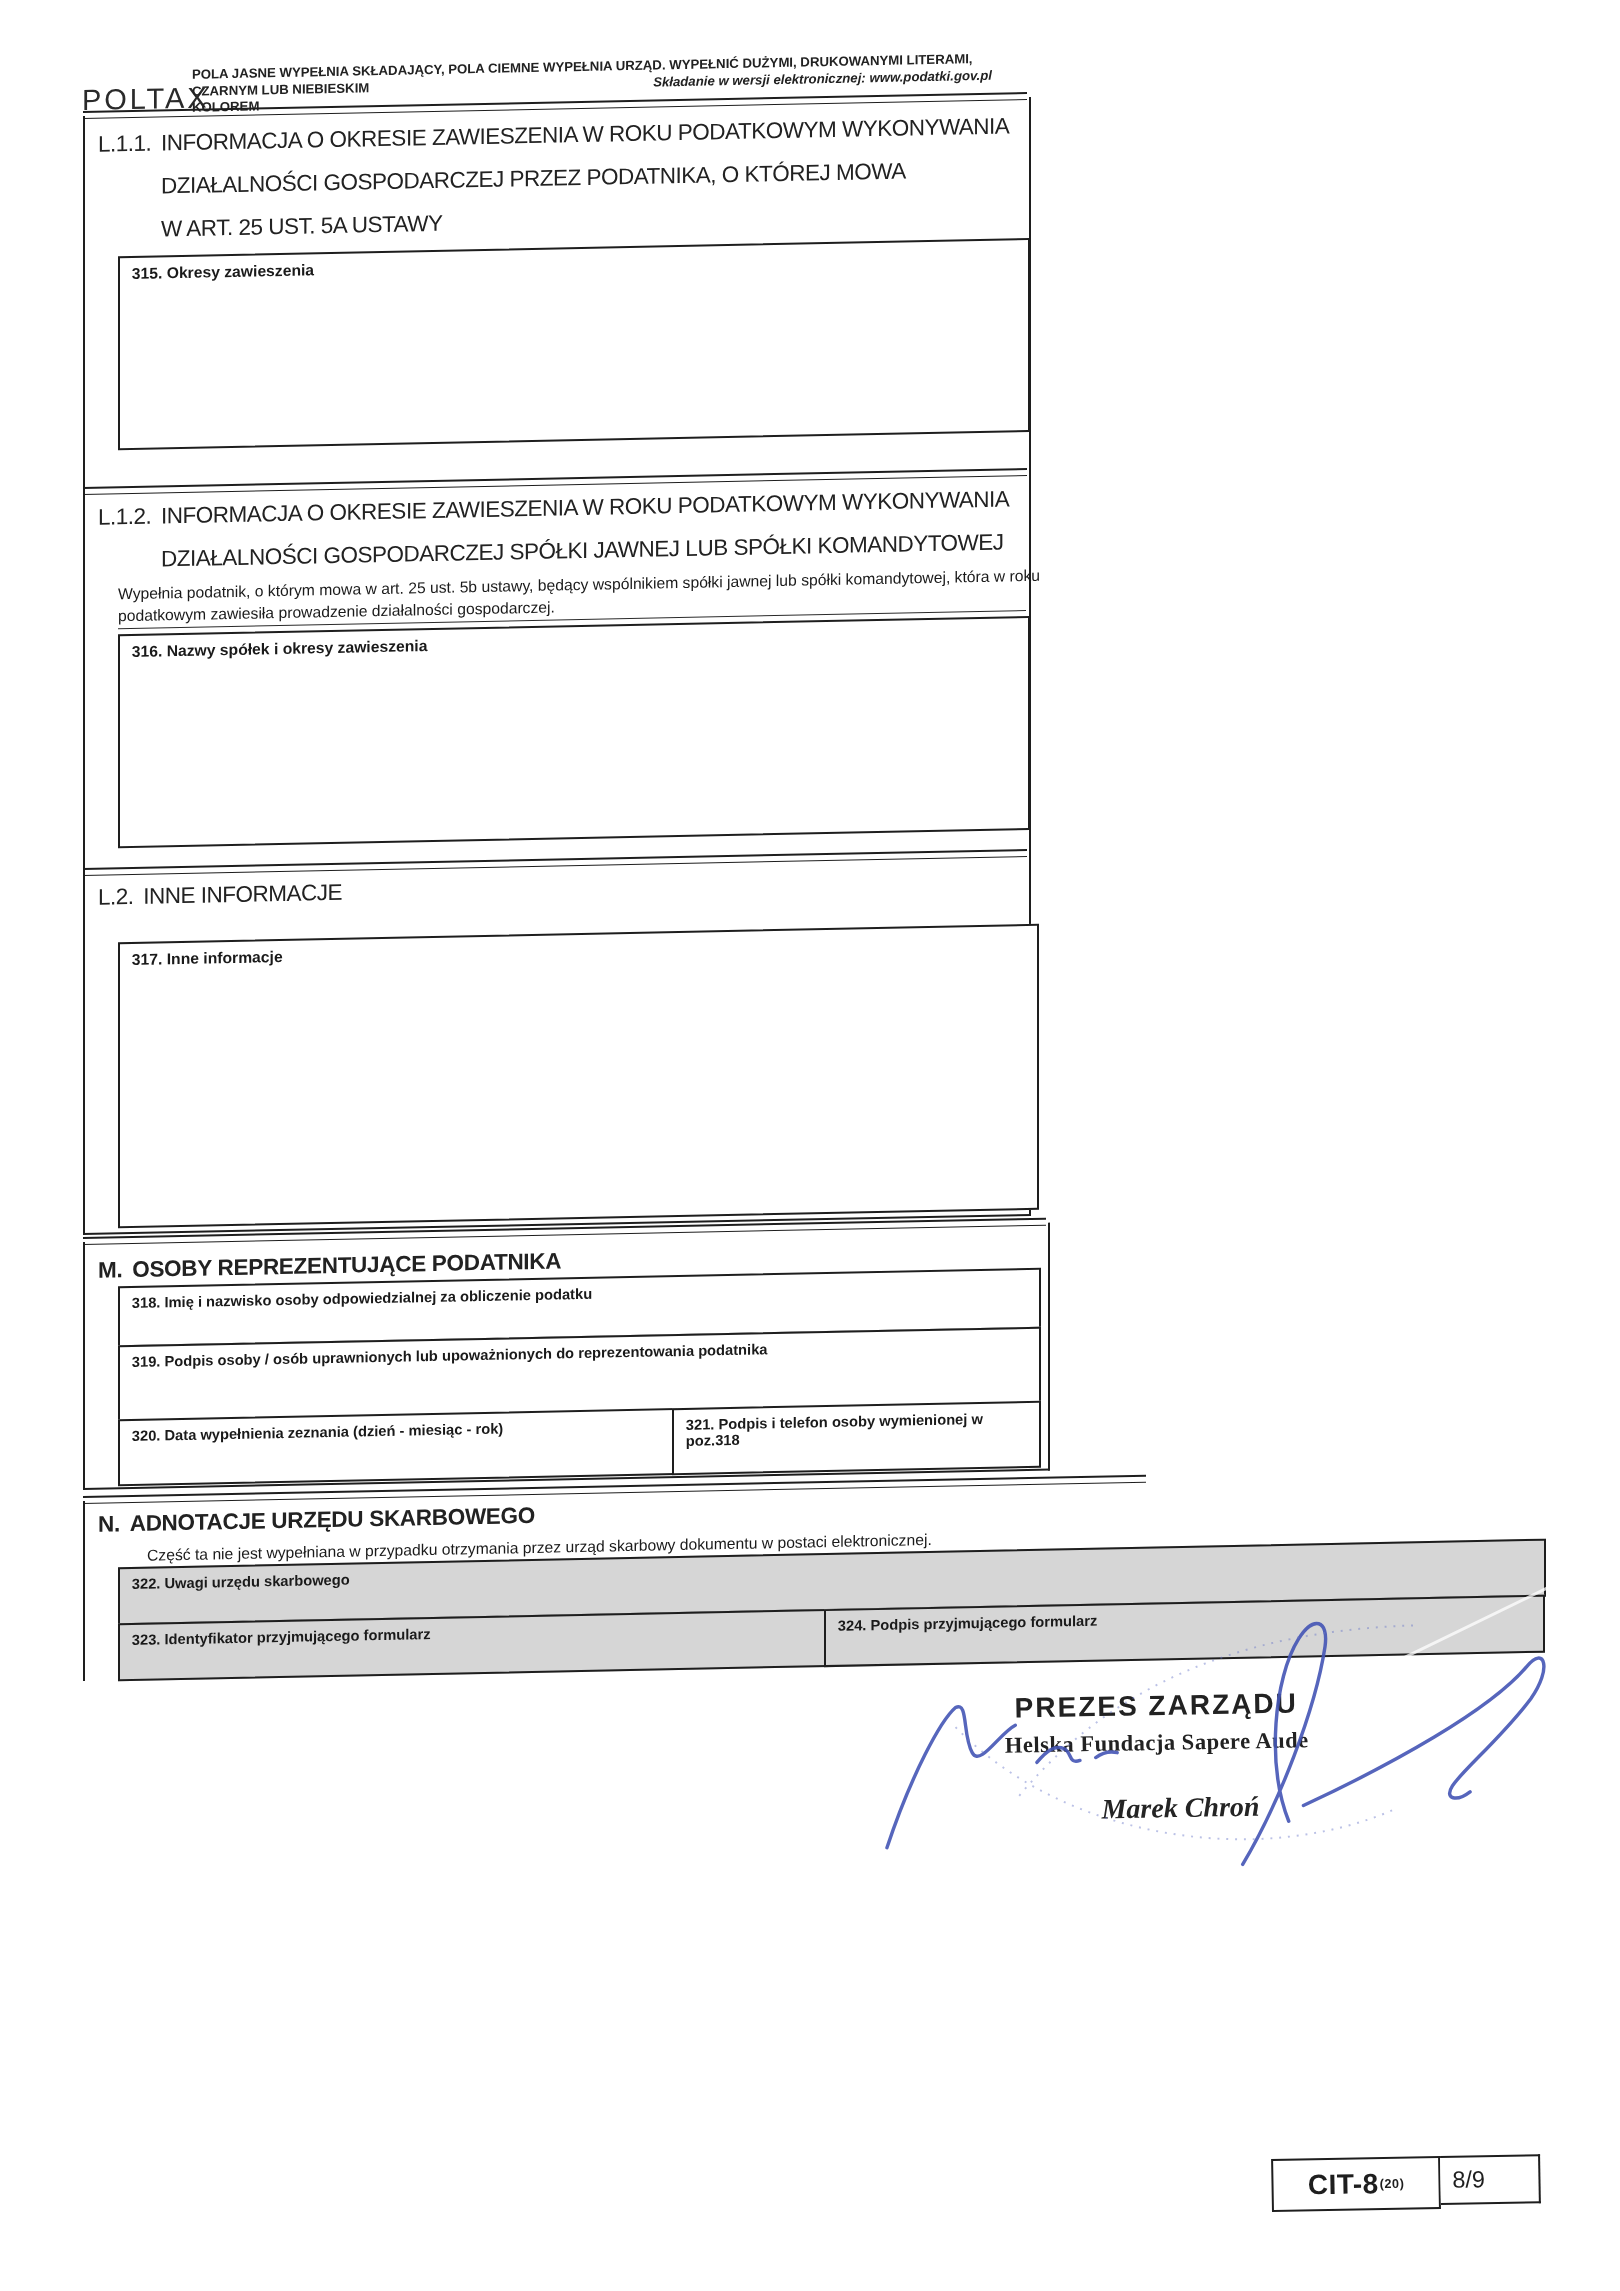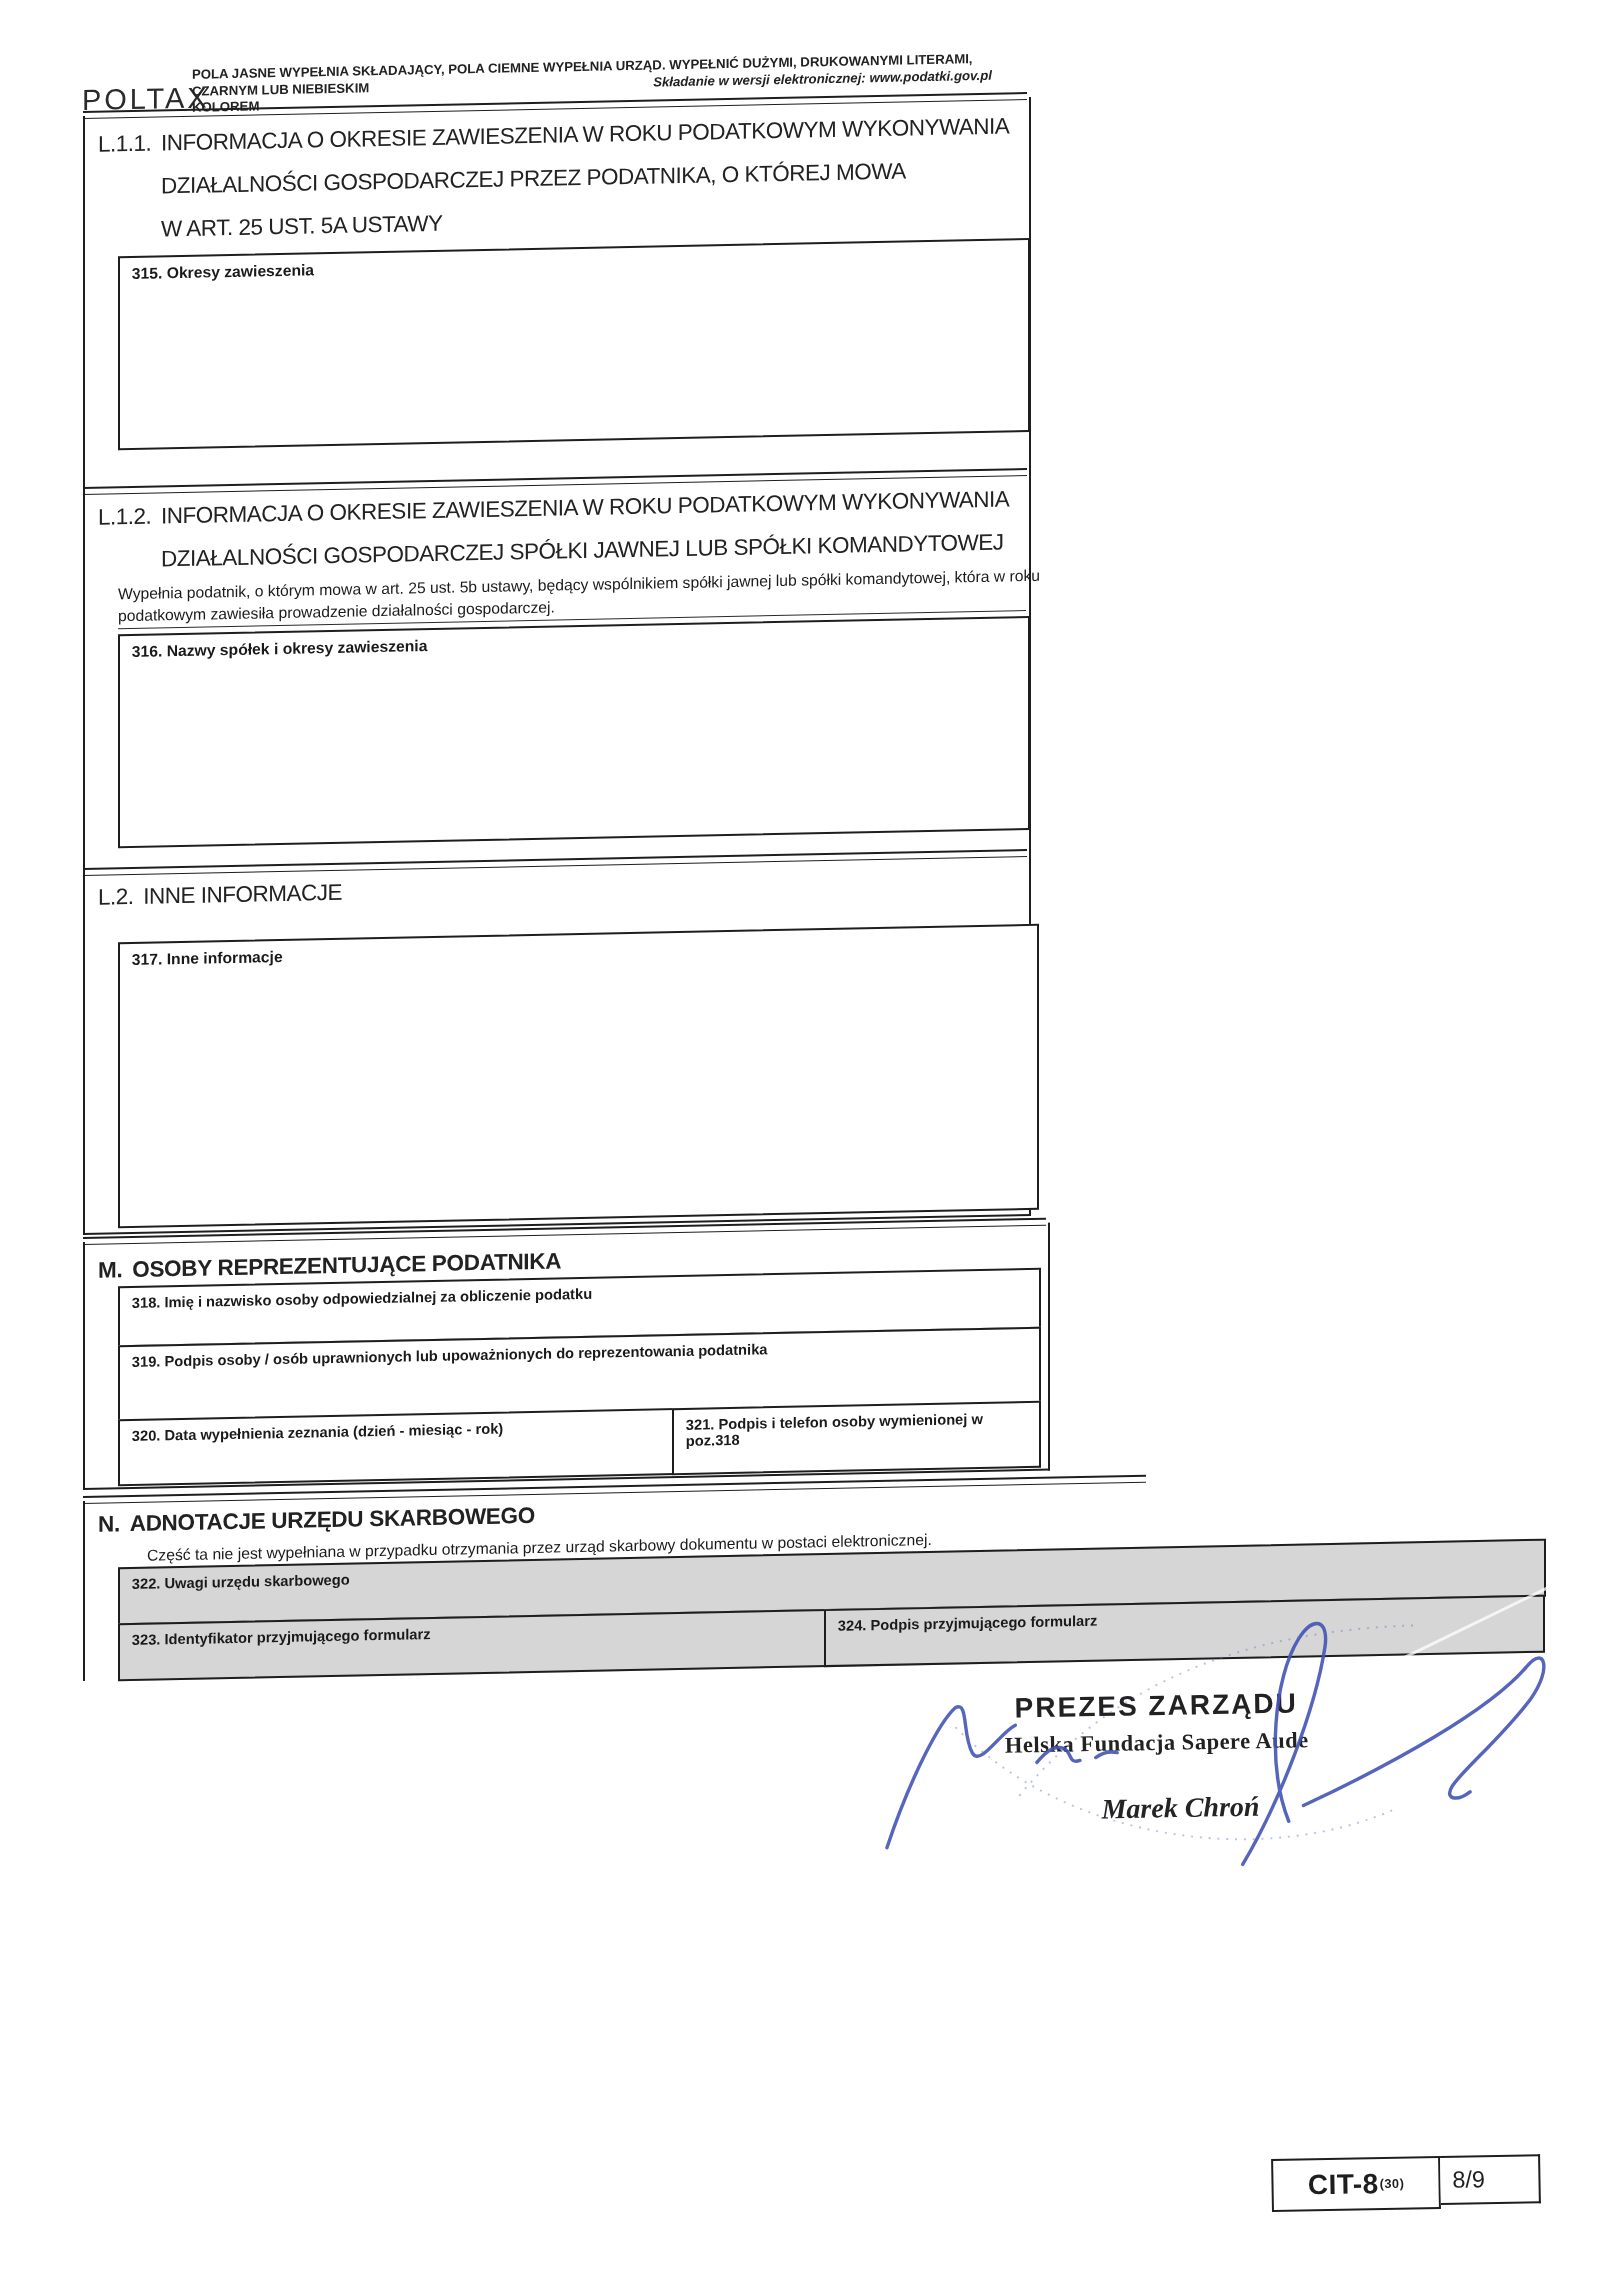--- a/index.html
+++ b/index.html
@@ -221,7 +221,7 @@
   <div class="abs footer">
     <div class="codebox">
       <span>CIT-8</span>
-        <sub>(30)</sub>
+        <sub>(20)</sub>
     </div>
     <div class="pagebox">8/9</div>
   </div>

